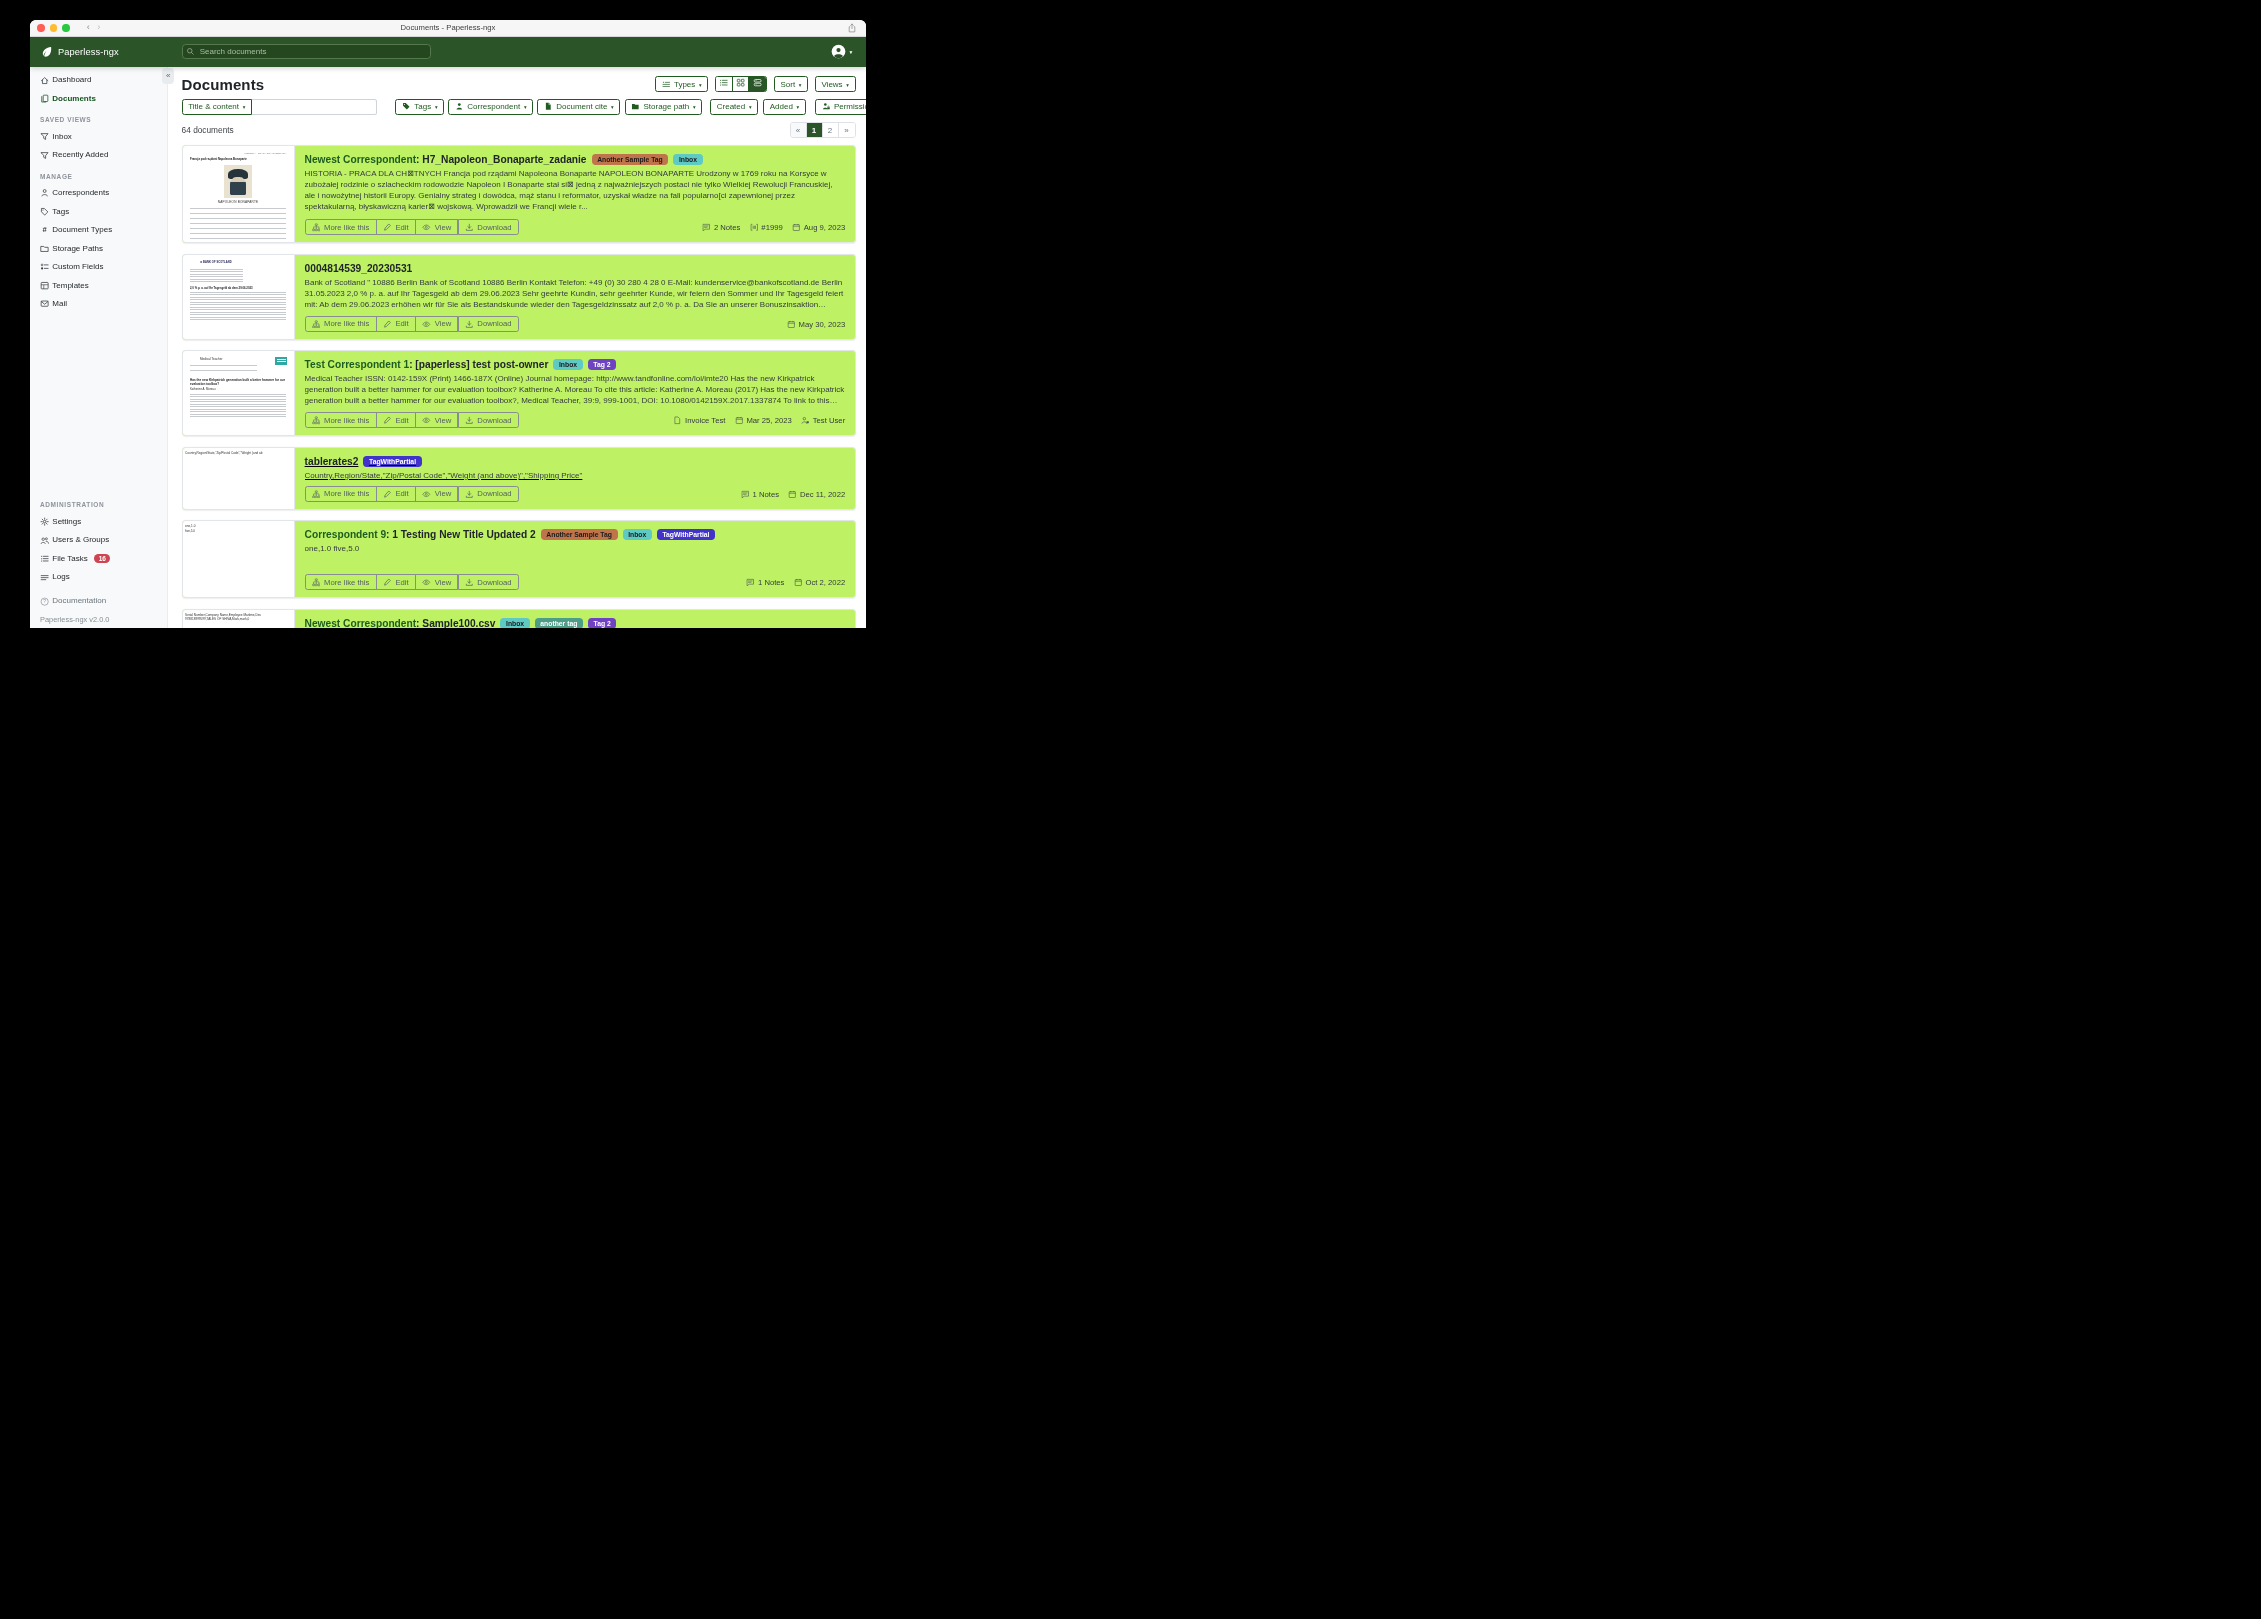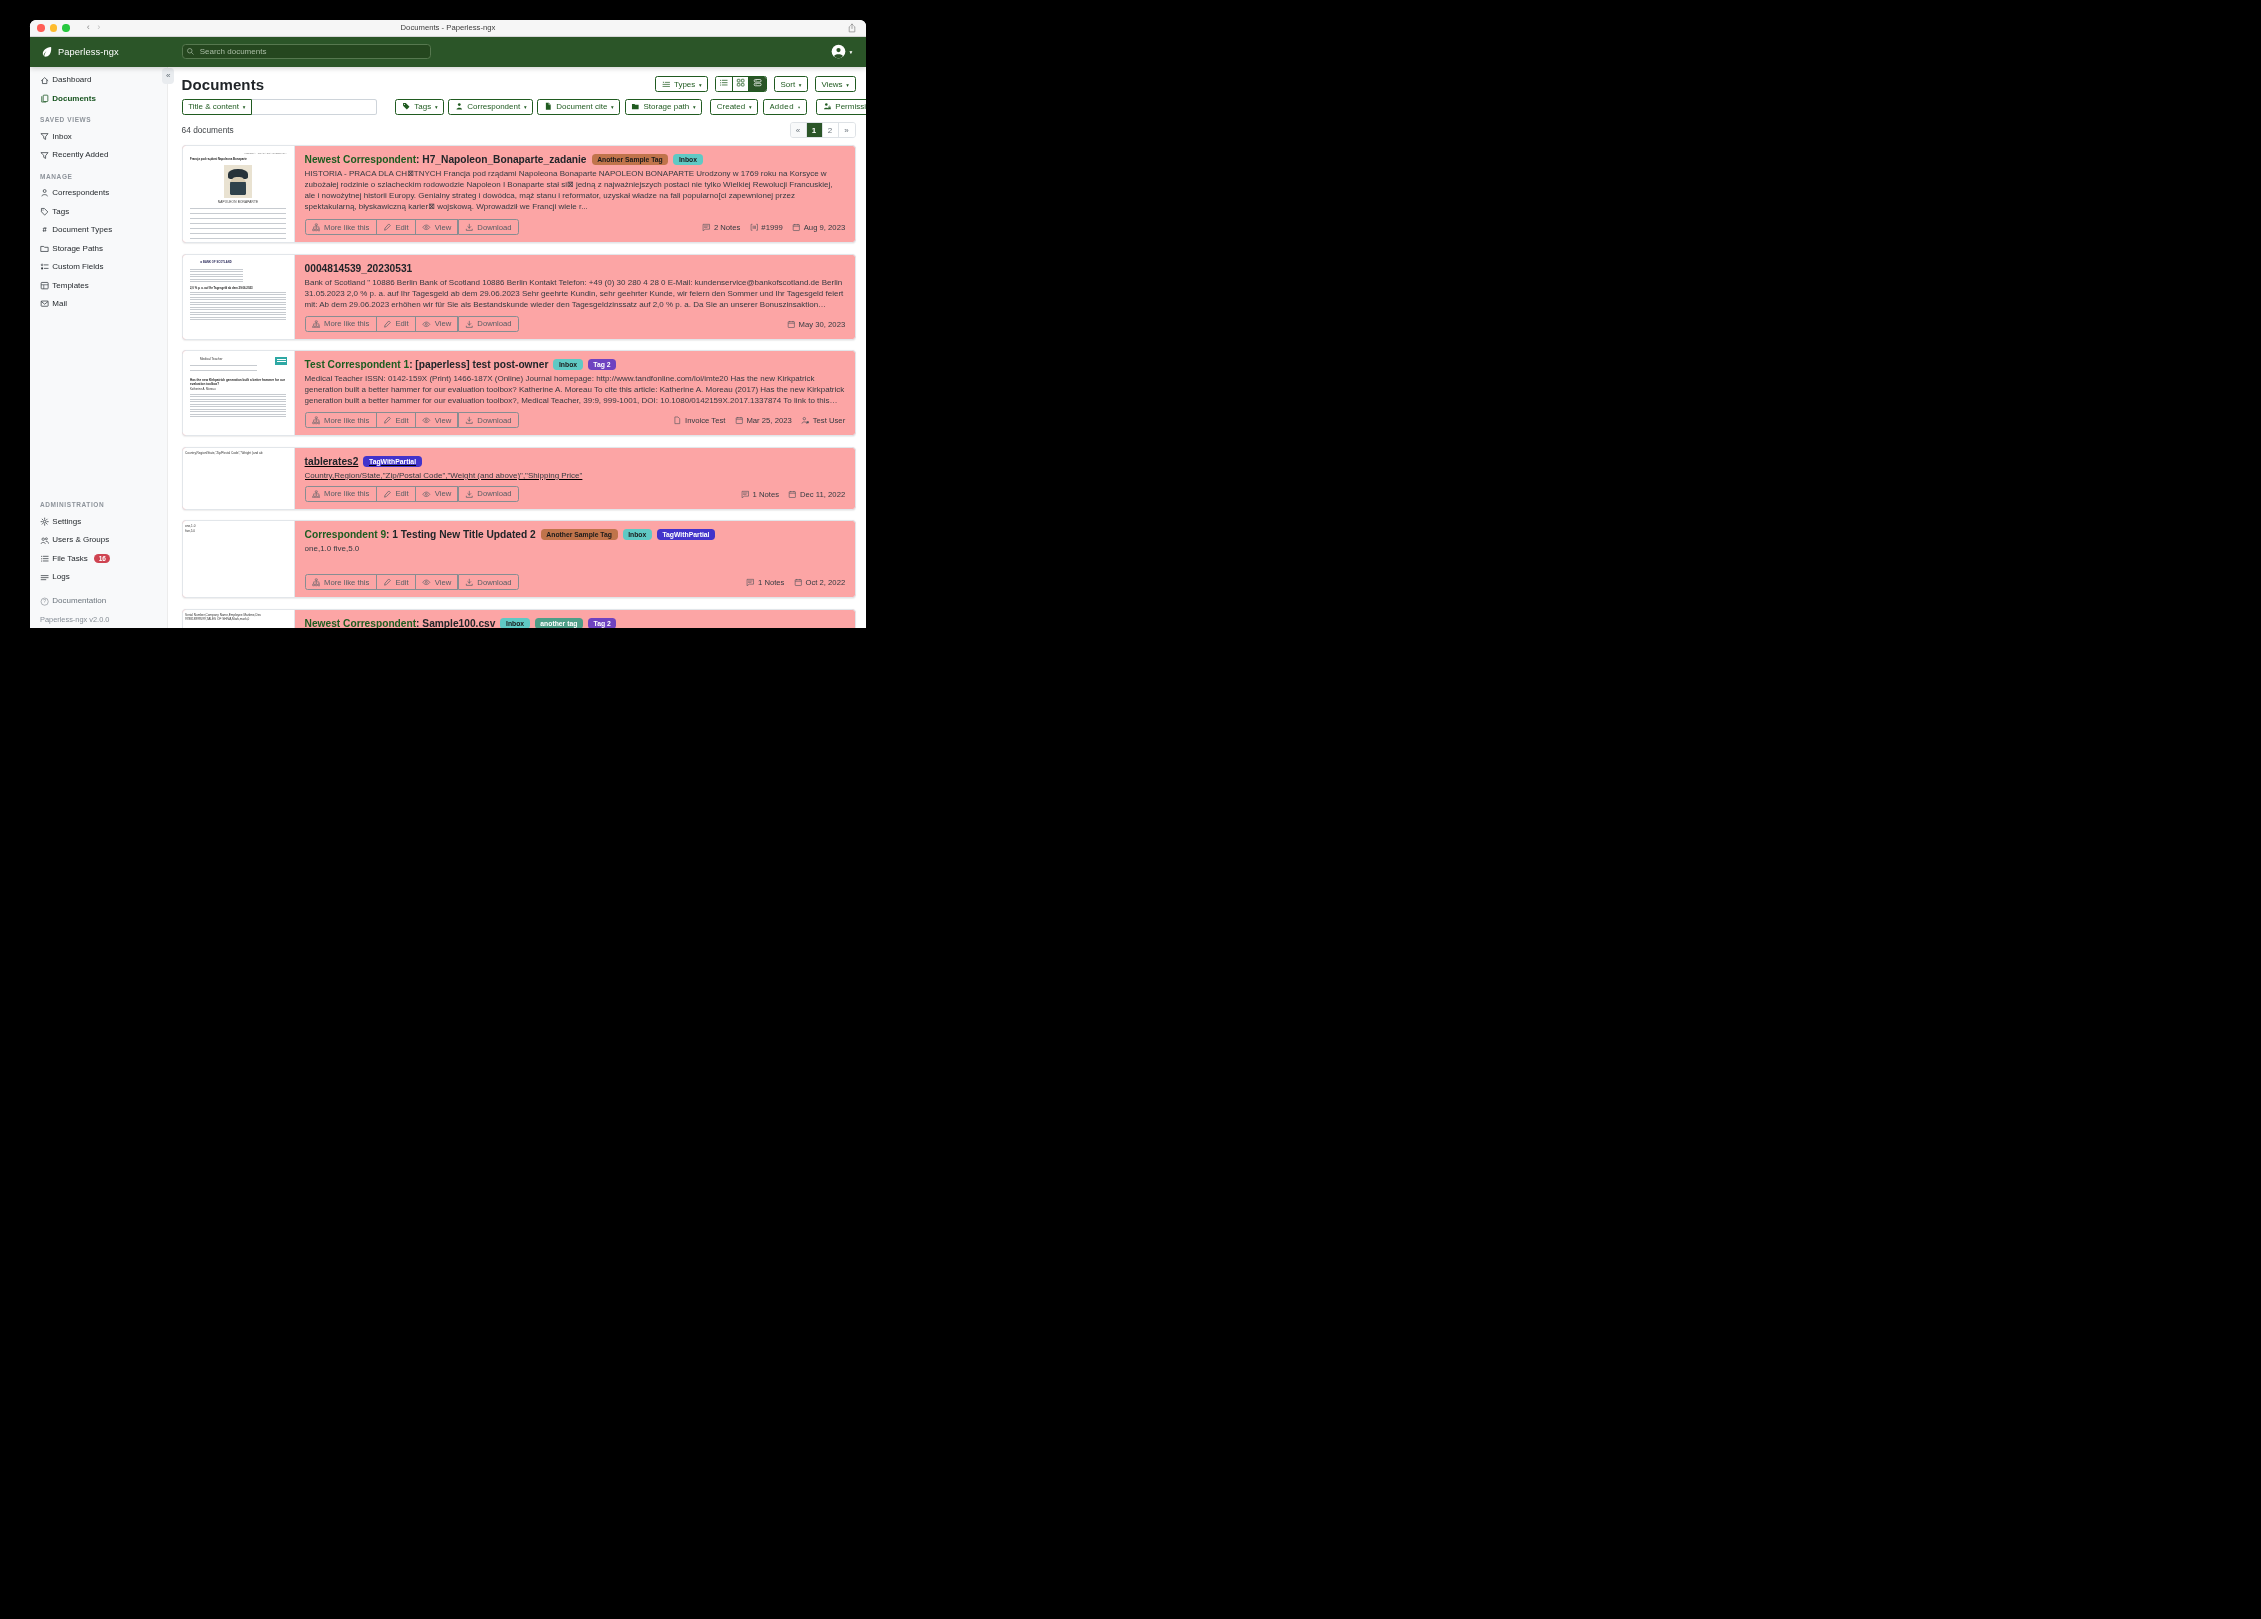--- a/index.html
+++ b/index.html
@@ -449,7 +449,7 @@
             <span>Created</span>
             <span class="caret">▾</span>
           </button>
-          <button class="btn" style="margin-left: 5px; font-family: Liberation Mono, monospace;">
+          <button class="btn" style="margin-left: 5px;">
             <span>Added</span>
             <span class="caret">▾</span>
           </button>

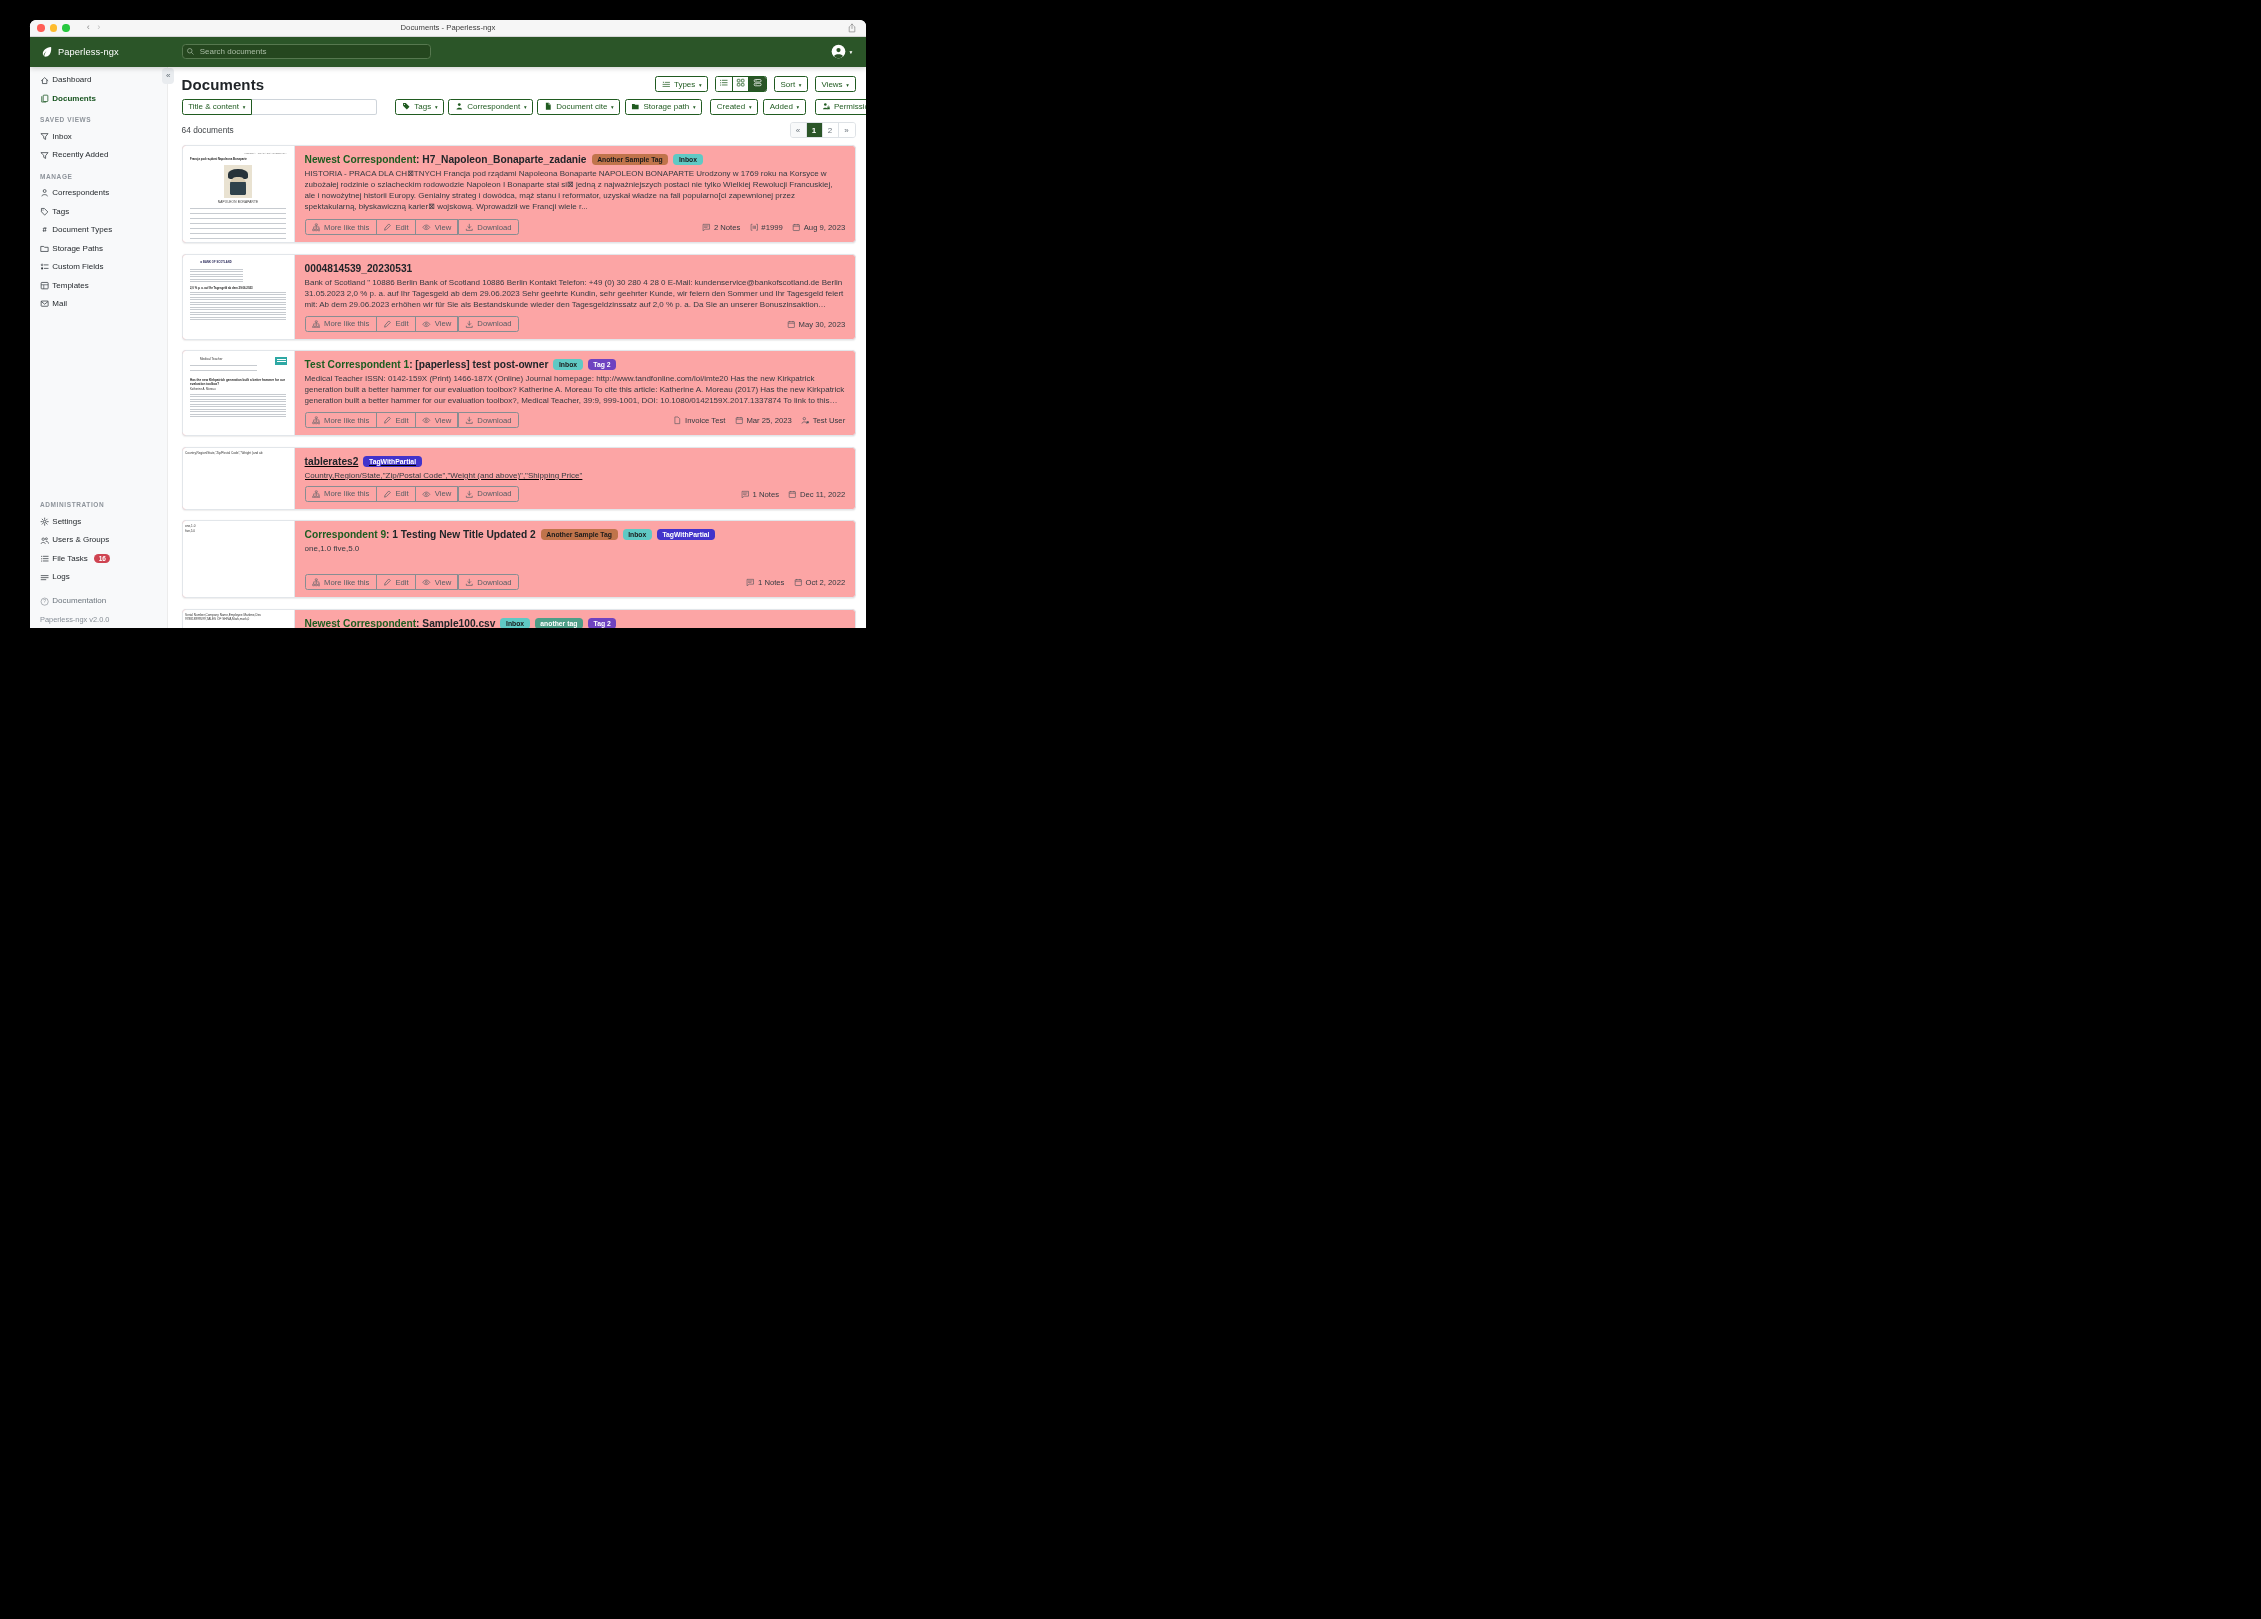--- a/index.html
+++ b/index.html
@@ -94,7 +94,7 @@
 
   
   .cards { margin-top:6.8px; }
-  .card { position:relative; background:#fca5a5; border:0.6px solid #e2e6ea; border-radius:3.7px;
+  .card { position:relative; background:#bef264; border:0.6px solid #e2e6ea; border-radius:3.7px;
           box-shadow:0 0.6px 1.2px rgba(0,0,0,.07); margin-bottom:10.5px; overflow:hidden; }
   .thumb { position:absolute; left:0; top:0; bottom:0; width:112px; background:#fff;
            border-right:0.6px solid #e2e6ea; overflow:hidden; cursor:pointer; }

